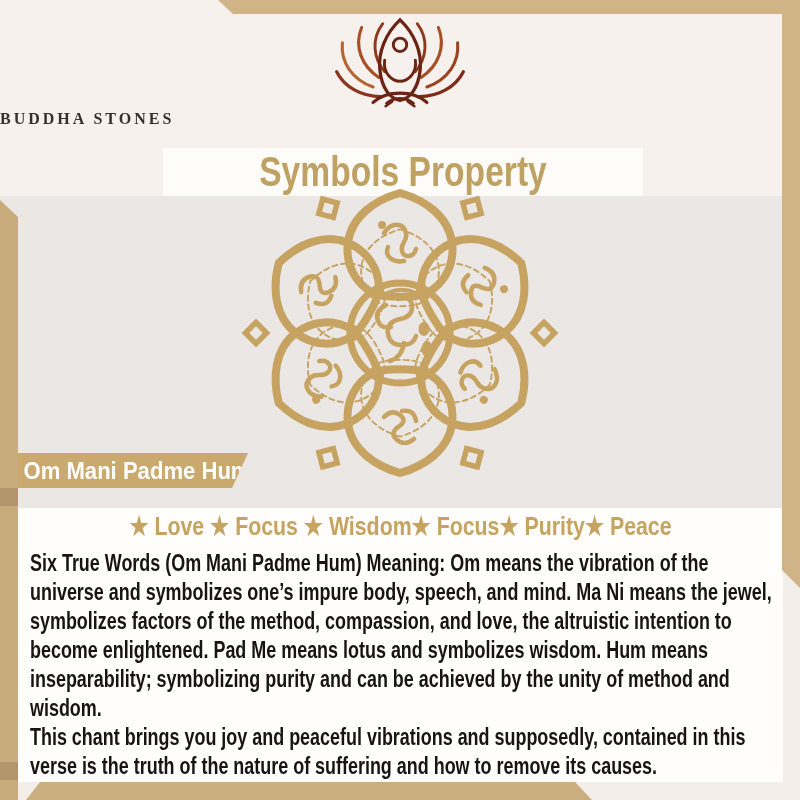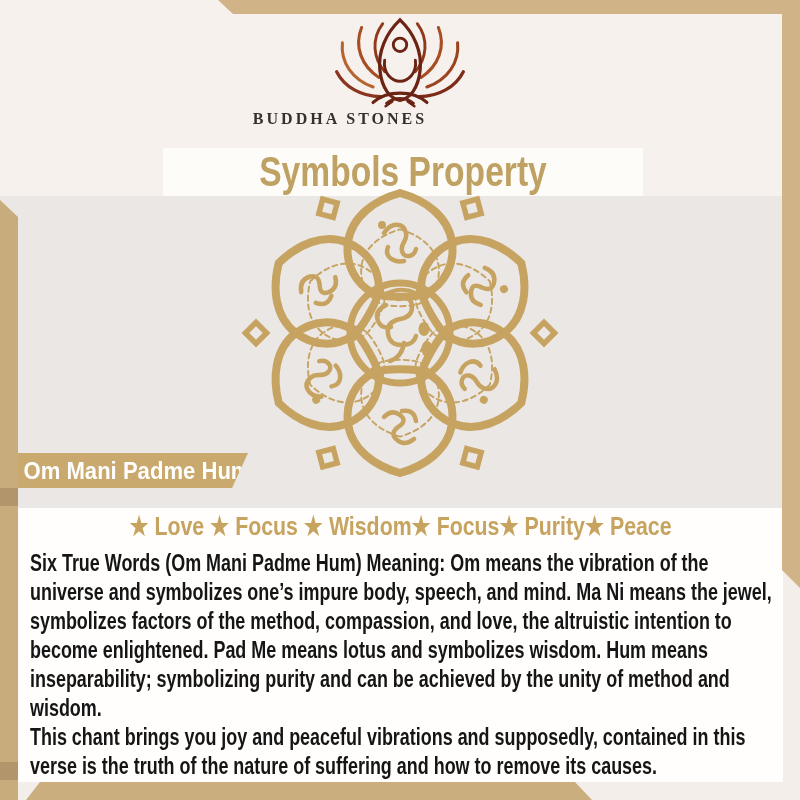--- a/index.html
+++ b/index.html
@@ -27,7 +27,7 @@
 
   
   .logo-box{left:318px;top:16px;width:164px;height:96px;}
-  .brand{left:0;top:110px;width:680px;text-align:center;font-family:"Liberation Serif",serif;
+  .brand{left:0;top:110px;width:680px;text-align:left;font-family:"Liberation Serif",serif;
     font-size:16px;letter-spacing:3px;color:#36302d;font-weight:600;}
   .page-title{left:163px;top:148px;width:480px;height:48px;line-height:48px;text-align:center;
     font-size:42px;font-weight:bold;color:#bfa163;transform:scaleX(0.8);}

